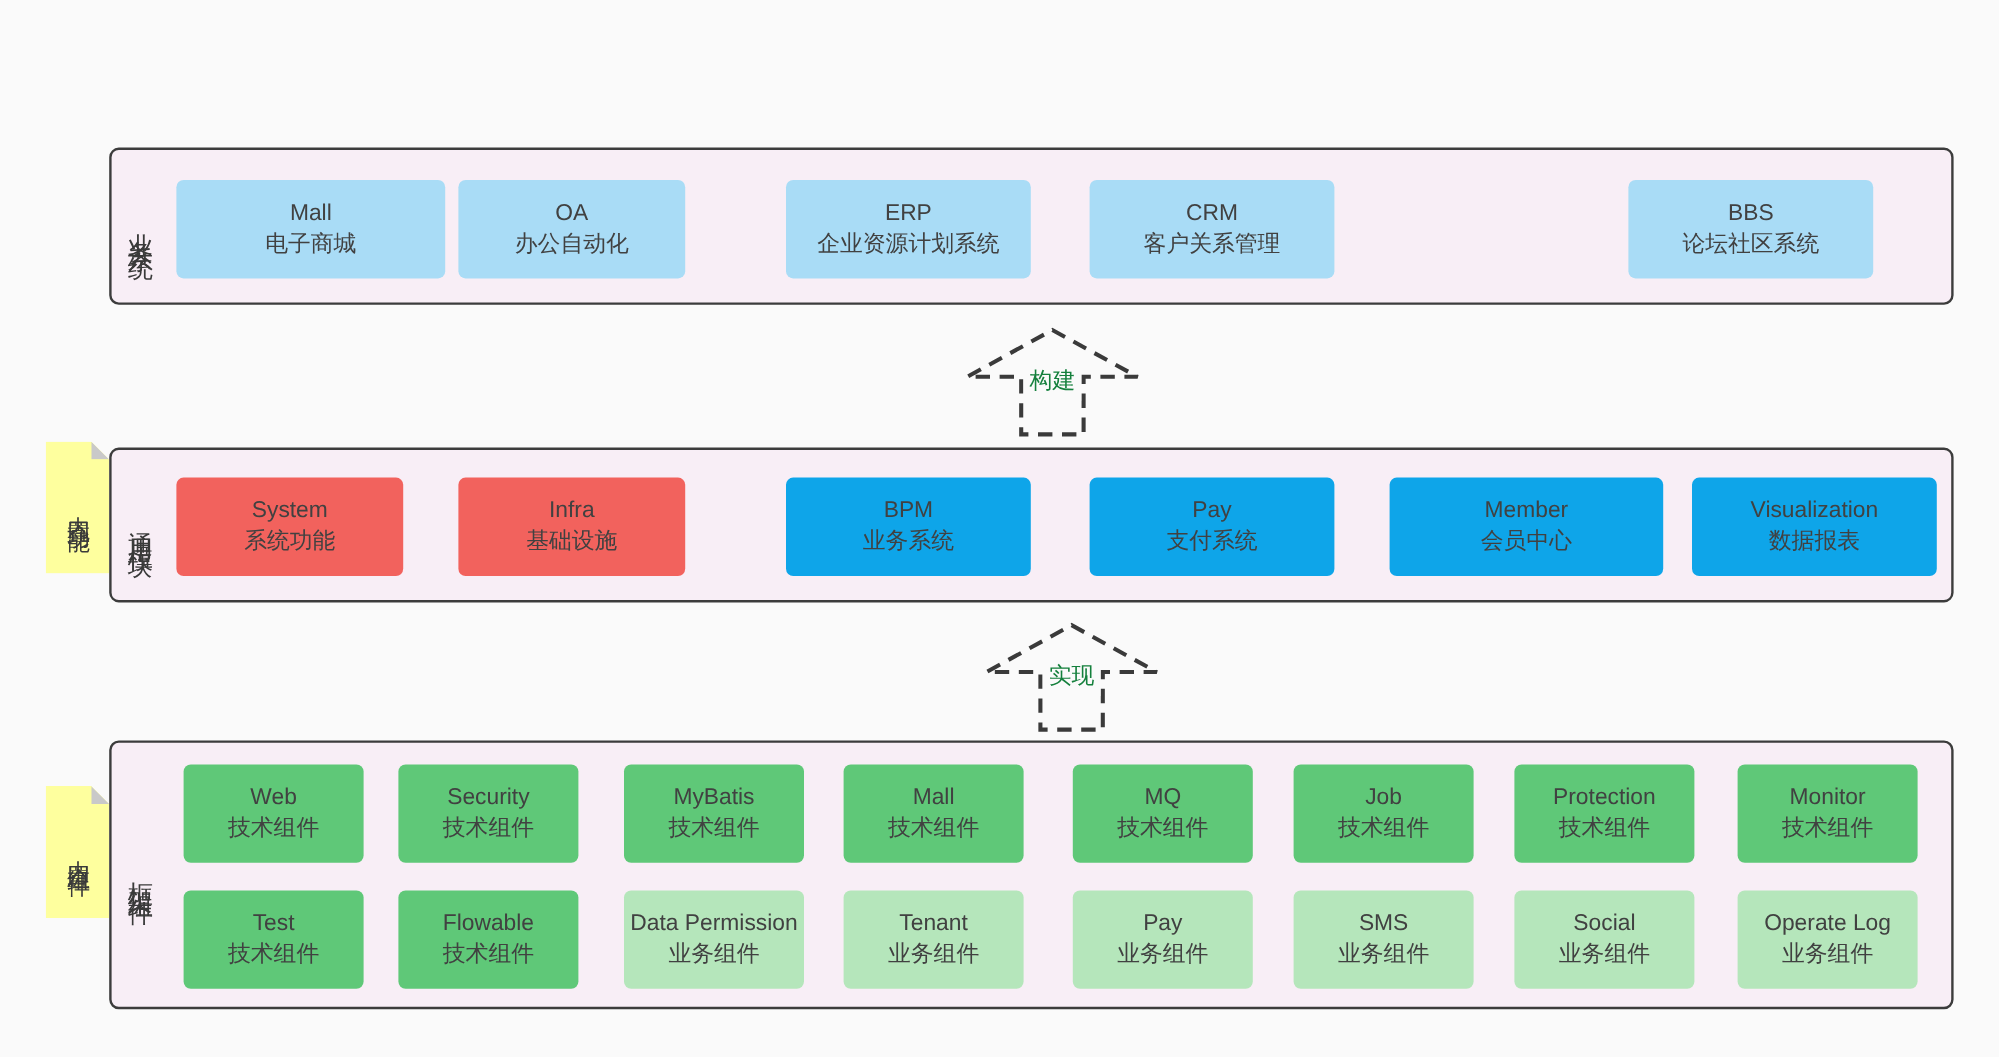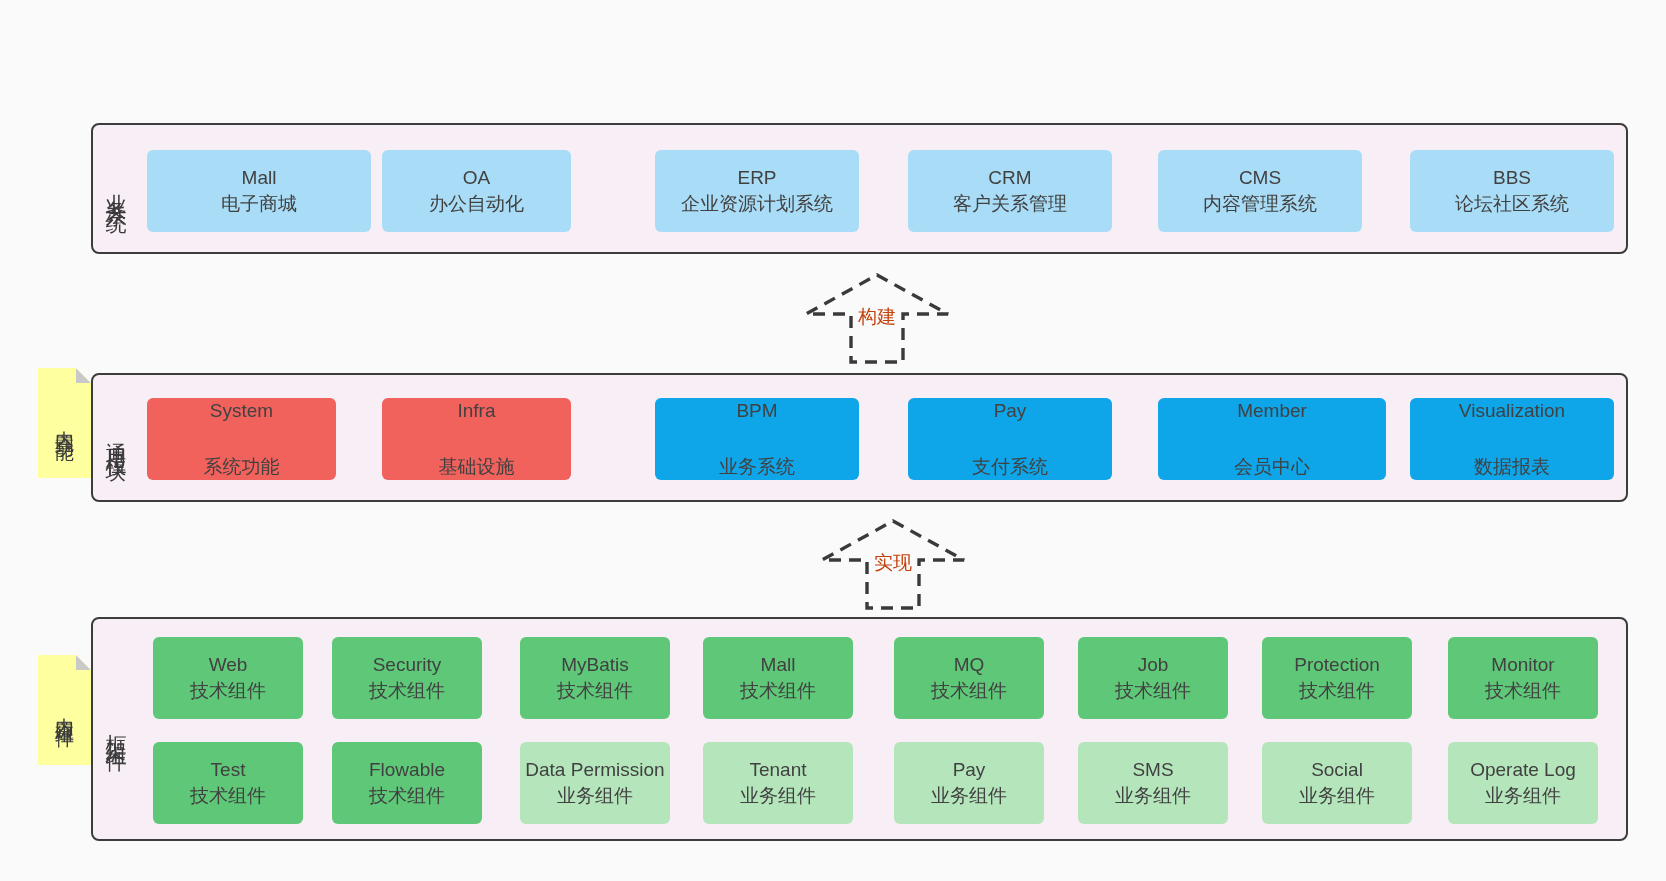--- a/index.html
+++ b/index.html
@@ -138,10 +138,6 @@
       <span class="en">CRM</span>
       <span class="cn">客户关系管理</span>
     </div>
-    <div class="box blue" style="left:1065px;width:204px">
-      <span class="en">CMS</span>
-      <span class="cn">内容管理系统</span>
-    </div>
     <div class="box blue" style="left:1317px;width:204px">
       <span class="en">BBS</span>
       <span class="cn">论坛社区系统</span>

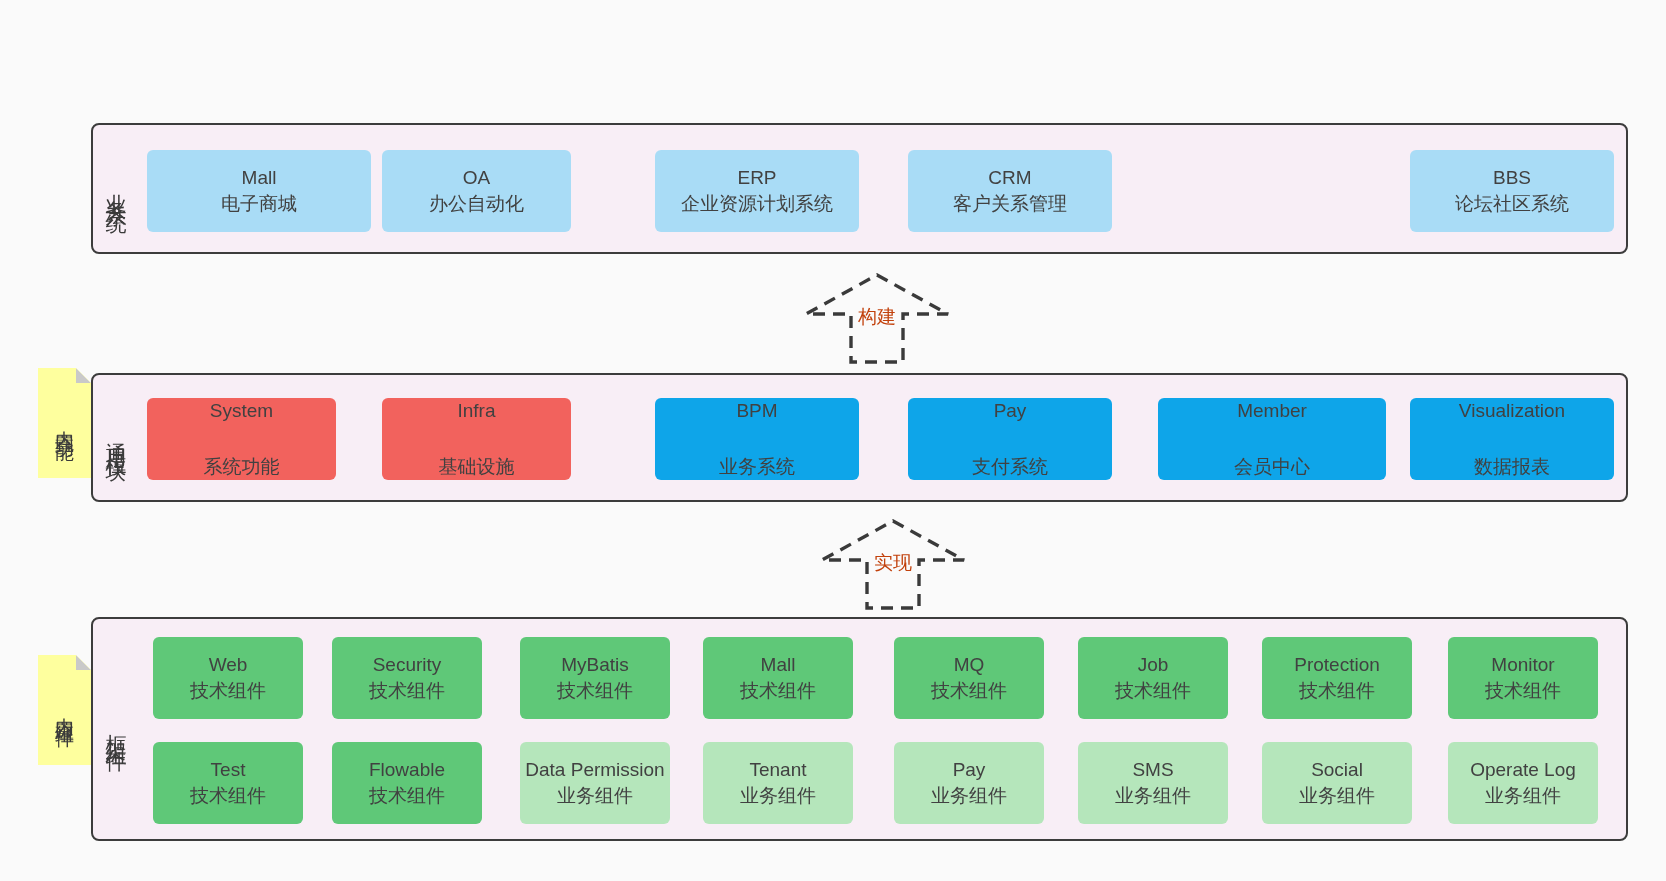--- a/index.html
+++ b/index.html
@@ -138,7 +138,7 @@
       <span class="en">CRM</span>
       <span class="cn">客户关系管理</span>
     </div>
-    <div class="box blue" style="left:1317px;width:204px">
+    <div class="box blue" style="left:1264px;width:204px">
       <span class="en">BBS</span>
       <span class="cn">论坛社区系统</span>
     </div>

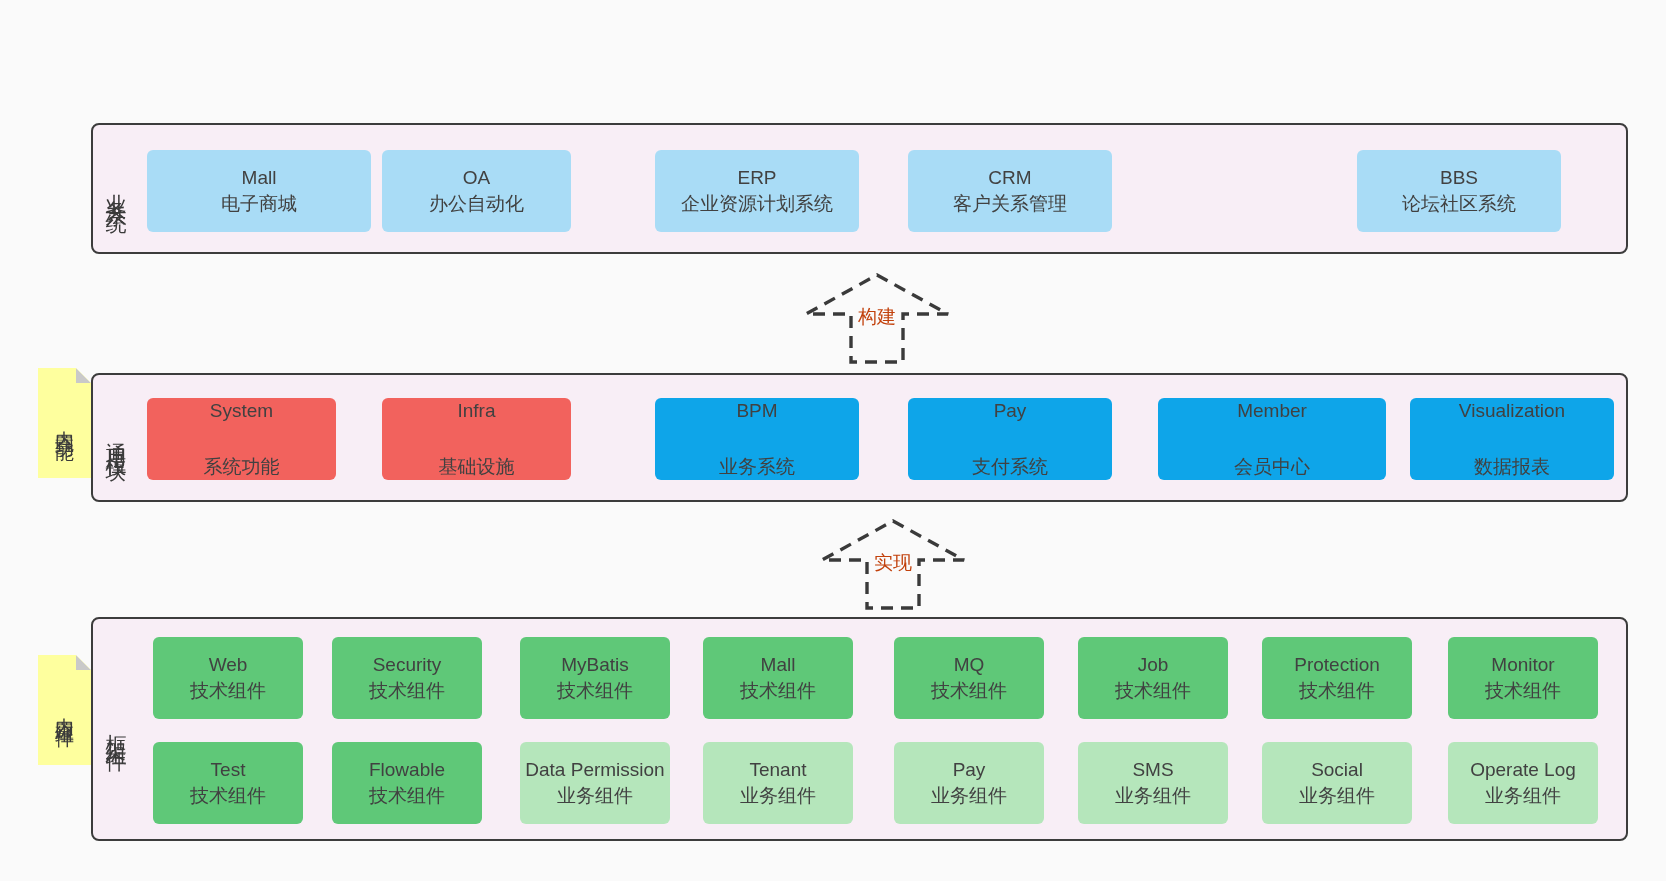--- a/index.html
+++ b/index.html
@@ -109,7 +109,7 @@
     background:#fafafa;
     padding:2px 5px 4px 5px;
     font-size:19px;
-    color:#c2410c;
+    color:#15803d;
     white-space:nowrap;
   }
 </style>

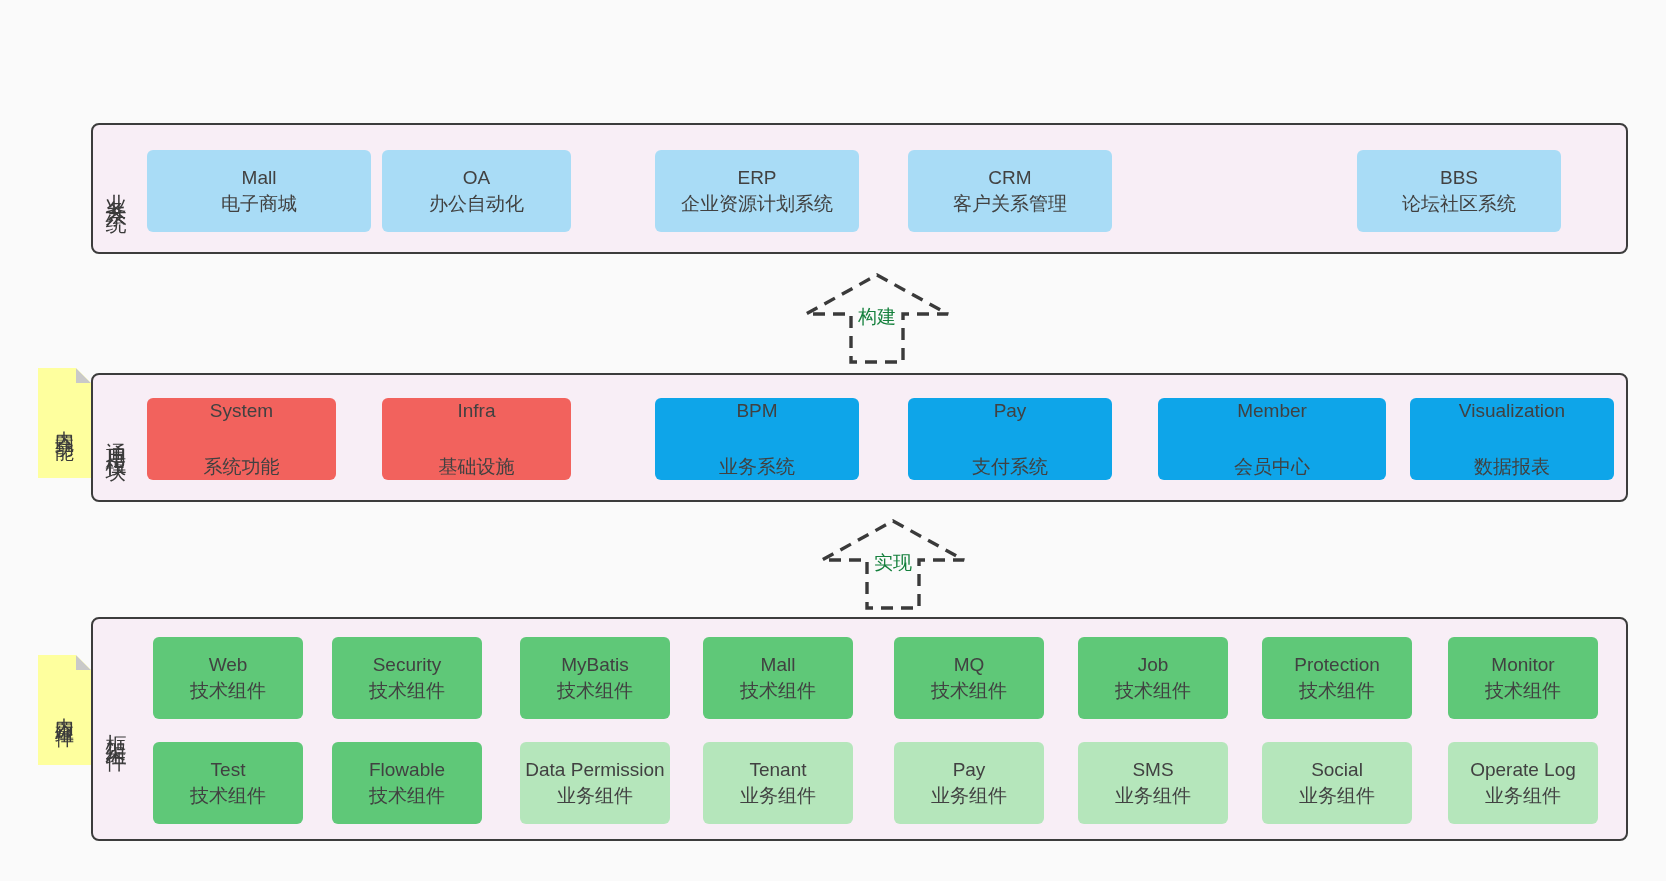--- a/index.html
+++ b/index.html
@@ -55,7 +55,7 @@
   }
   .box .en{white-space:normal;}
   .row6 .box{top:25px;}
-  #layer-modules .box{top:23px;justify-content:space-between;}
+  #layer-modules .box{top:23px;}
   .r1 .box{top:18px;width:150px;}
   .r2 .box{top:123px;width:150px;}
 

